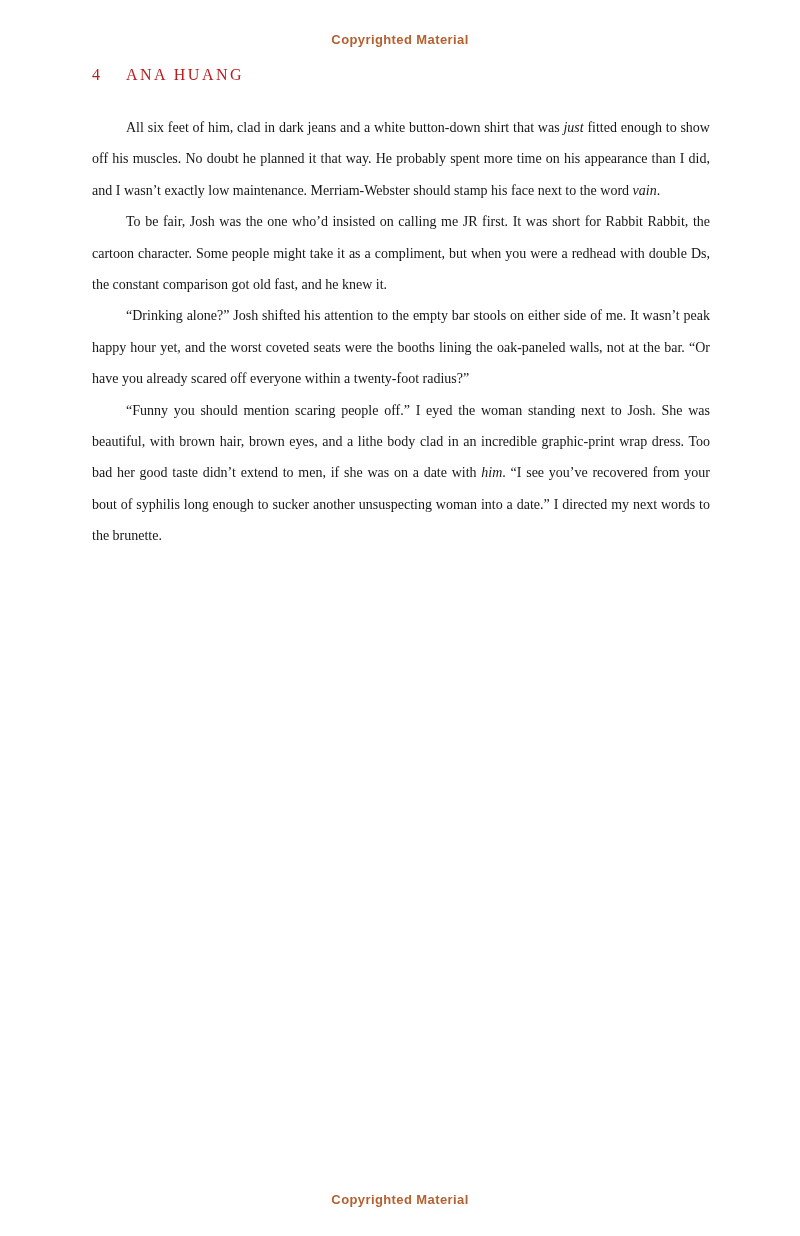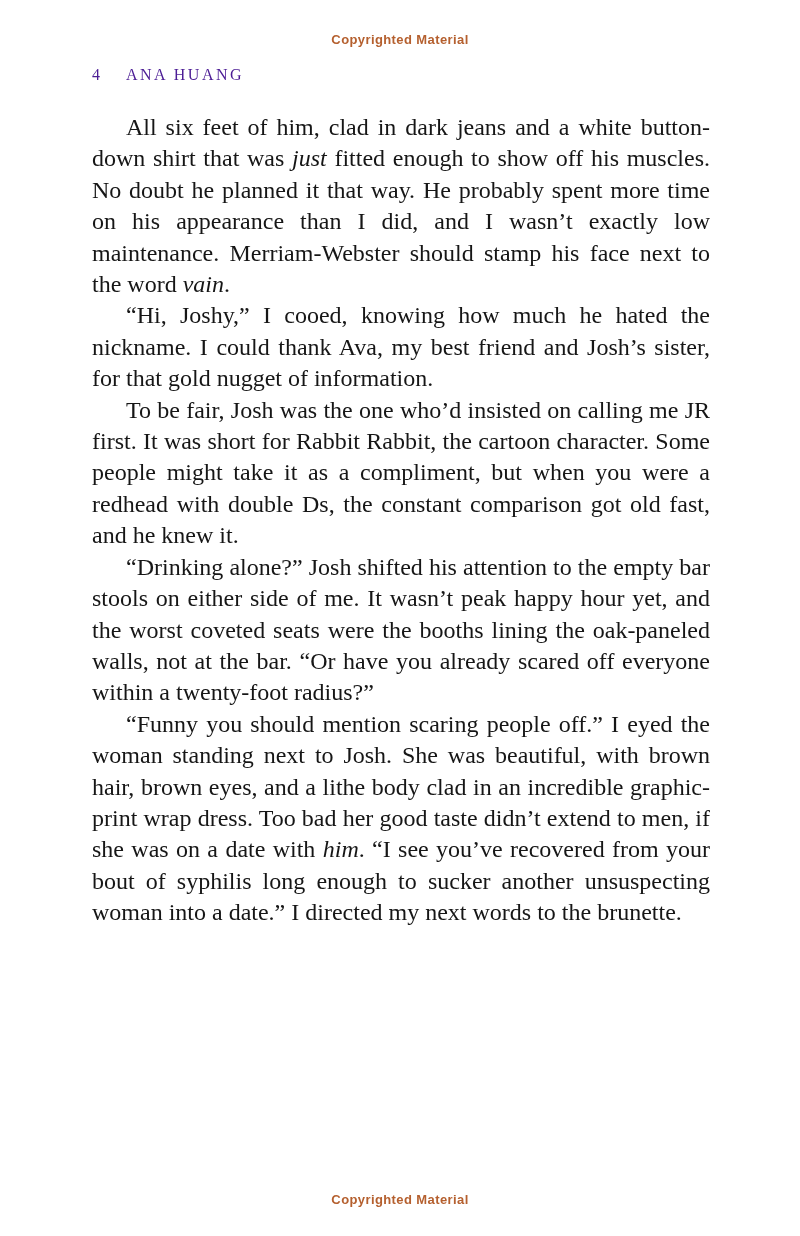--- a/index.html
+++ b/index.html
@@ -30,7 +30,7 @@
     top: 62px;
     left: 92px;
     font-size: 16px;
-    color: #4c1d95;
+    color: #b91c1c;
     letter-spacing: 1px;
     white-space: nowrap;
   }

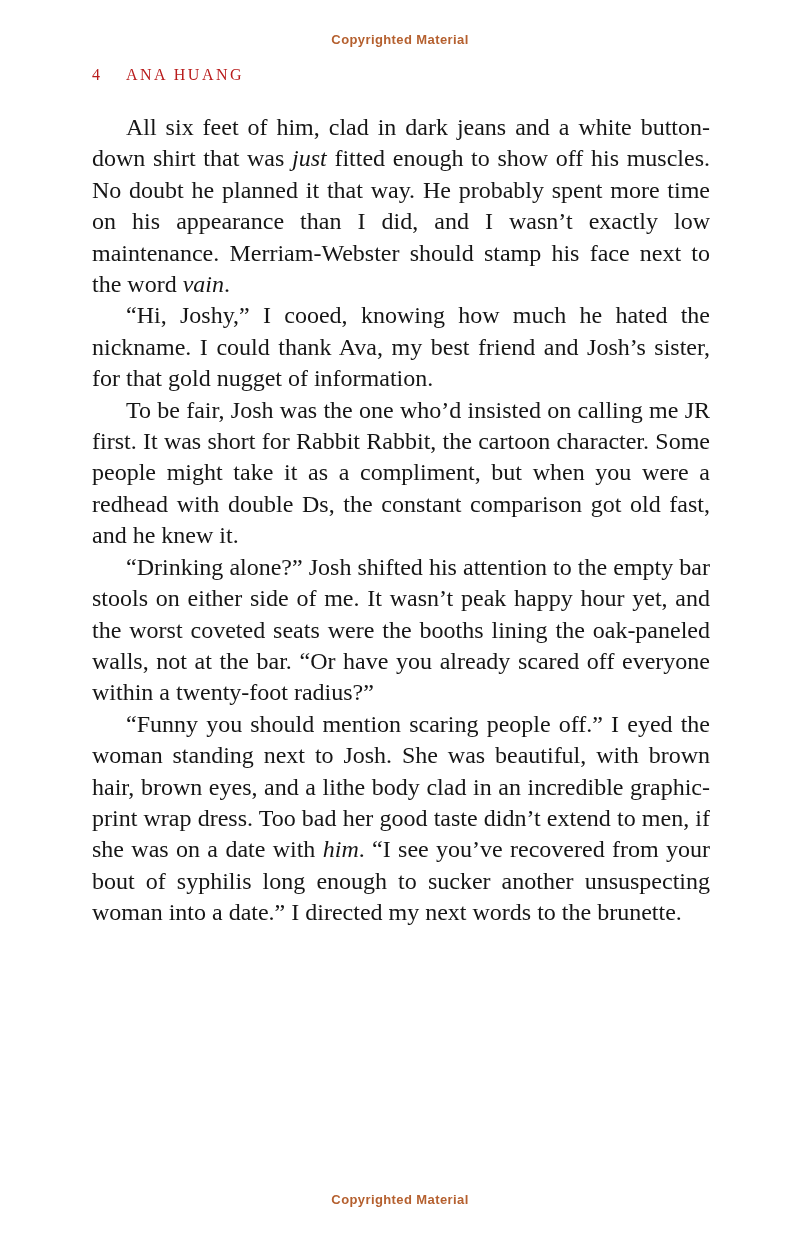--- a/index.html
+++ b/index.html
@@ -41,7 +41,7 @@
     top: 108px;
     left: 92px;
     width: 618px;
-    font-size: 24px;
+    font-size: 14px;
     line-height: 31.4px;
     text-align: justify;
   }

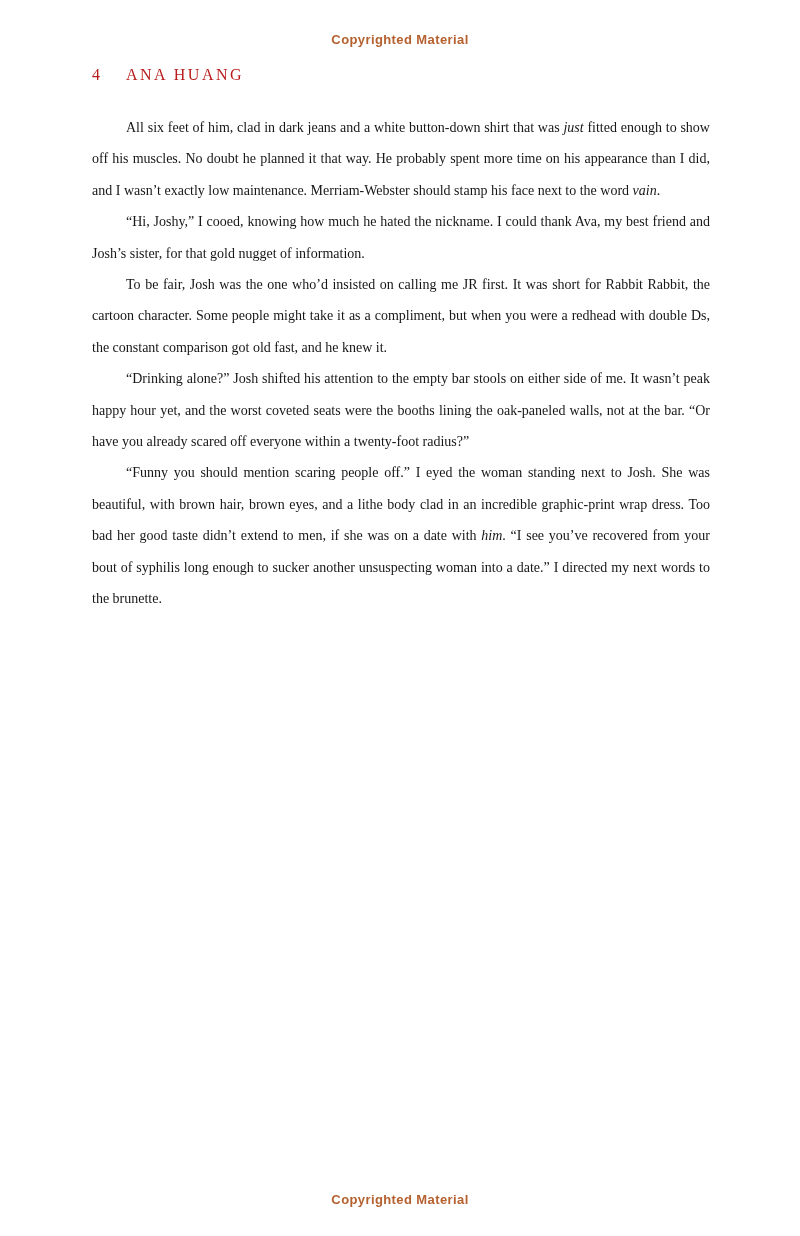--- a/index.html
+++ b/index.html
@@ -62,7 +62,6 @@
   <div class="body-text">
 
   <p class="para"><span>All six feet of him, clad in dark jeans and a white button-down shirt that was </span><em>just</em><span> fitted enough to show off his muscles. No doubt he planned it that way. He probably spent more time on his appearance than I did, and I wasn’t exactly low maintenance. Merriam-Webster should stamp his face next to the word </span><em>vain</em><span>.</span></p>
-      <p class="para"><span>“Hi, Joshy,” I cooed, knowing how much he hated the nickname. I could thank Ava, my best friend and Josh’s sister, for that gold nugget of information.</span></p>
       <p class="para"><span>To be fair, Josh was the one who’d insisted on calling me JR first. It was short for Rabbit Rabbit, the cartoon character. Some people might take it as a compliment, but when you were a redhead with double Ds, the constant comparison got old fast, and he knew it.</span></p>
       <p class="para"><span>“Drinking alone?” Josh shifted his attention to the empty bar stools on either side of me. It wasn’t peak happy hour yet, and the worst coveted seats were the booths lining the oak-paneled walls, not at the bar. “Or have you already scared off everyone within a twenty-foot radius?”</span></p>
       <p class="para"><span>“Funny you should mention scaring people off.” I eyed the woman standing next to Josh. She was beautiful, with brown hair, brown eyes, and a lithe body clad in an incredible graphic-print wrap dress. Too bad her good taste didn’t extend to men, if she was on a date with </span><em>him</em><span>. “I see you’ve recovered from your bout of syphilis long enough to sucker another unsuspecting woman into a date.” I directed my next words to the brunette.</span></p>

